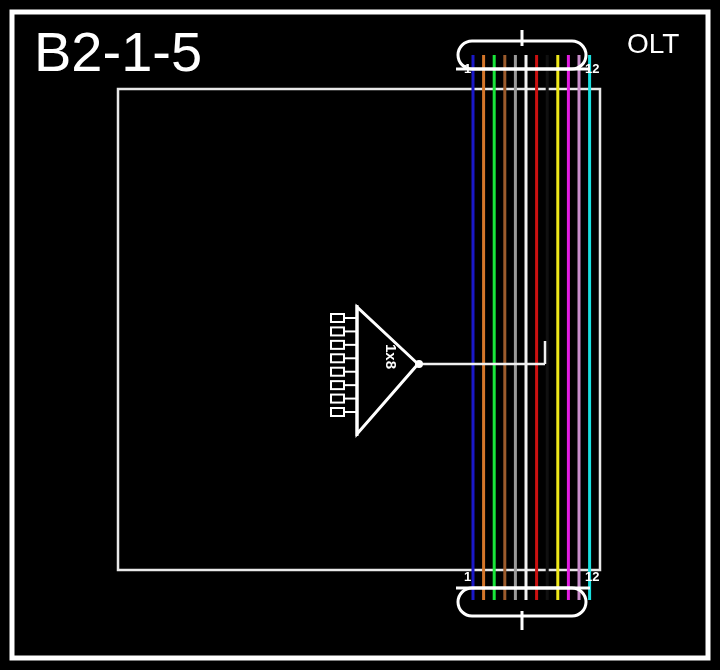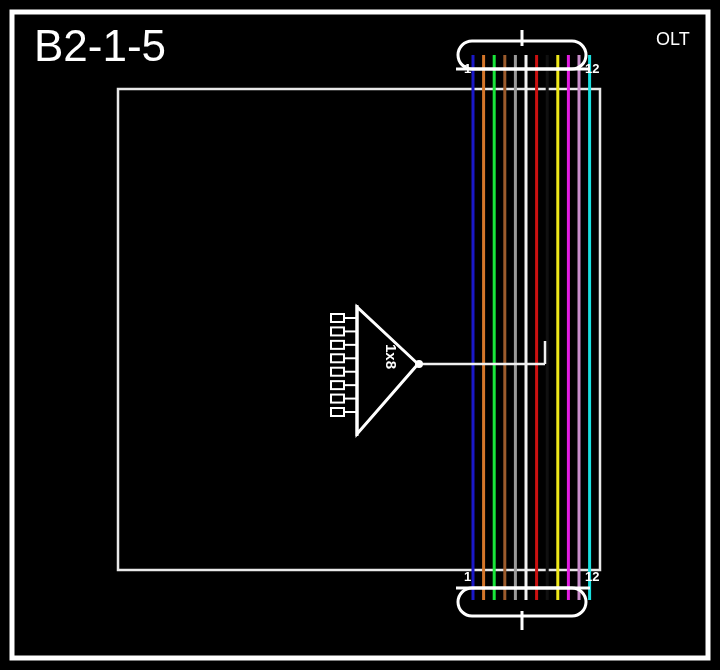--- a/index.html
+++ b/index.html
@@ -34,7 +34,7 @@
   #title-label {
     left: 34px;
     top: 24px;
-    font-size: 44px;
+    font-size: 56px;
     letter-spacing: 0px;
   }
   #olt-label {

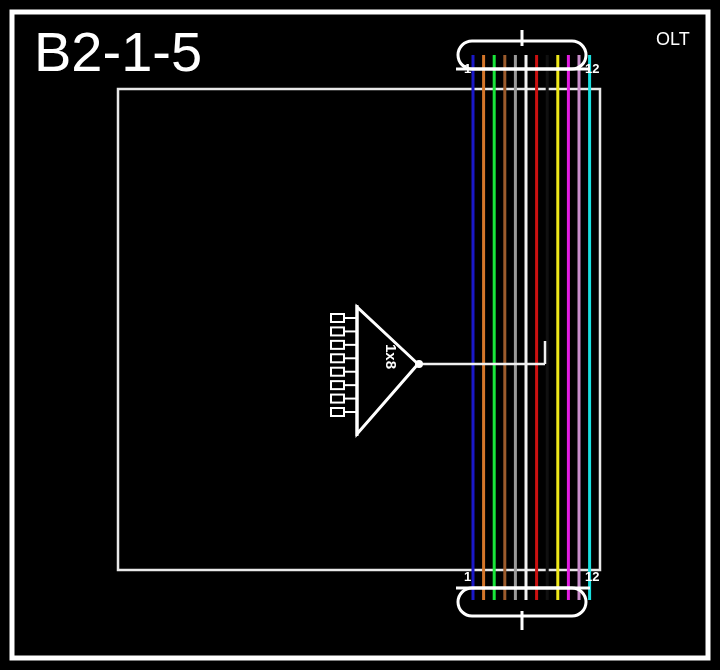--- a/index.html
+++ b/index.html
@@ -38,9 +38,9 @@
     letter-spacing: 0px;
   }
   #olt-label {
-    left: 656px;
+    left: 627px;
     top: 30px;
-    font-size: 18px;
+    font-size: 28px;
   }
   .port-num {
     font-size: 13px;

